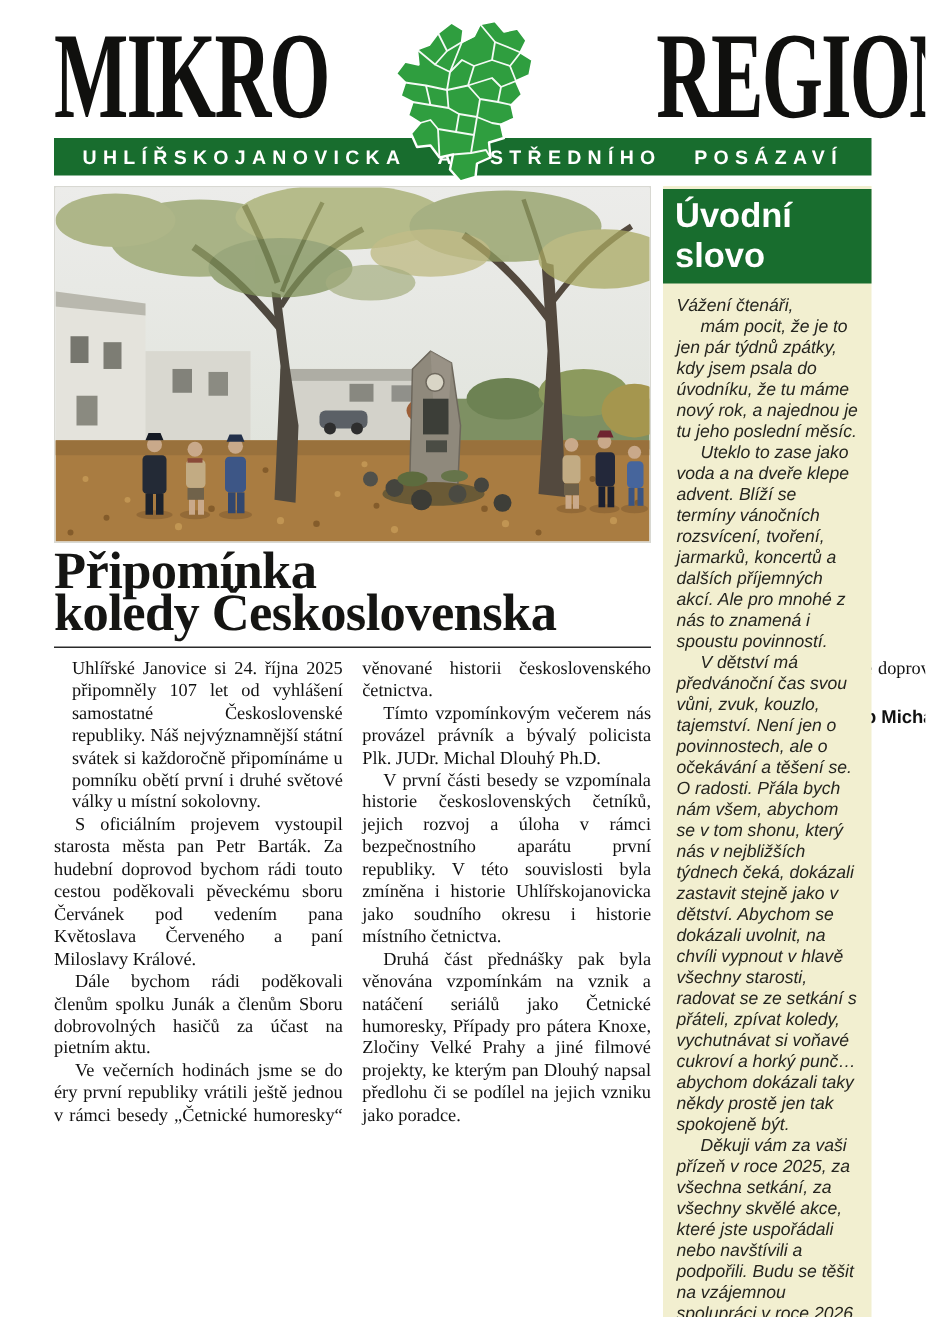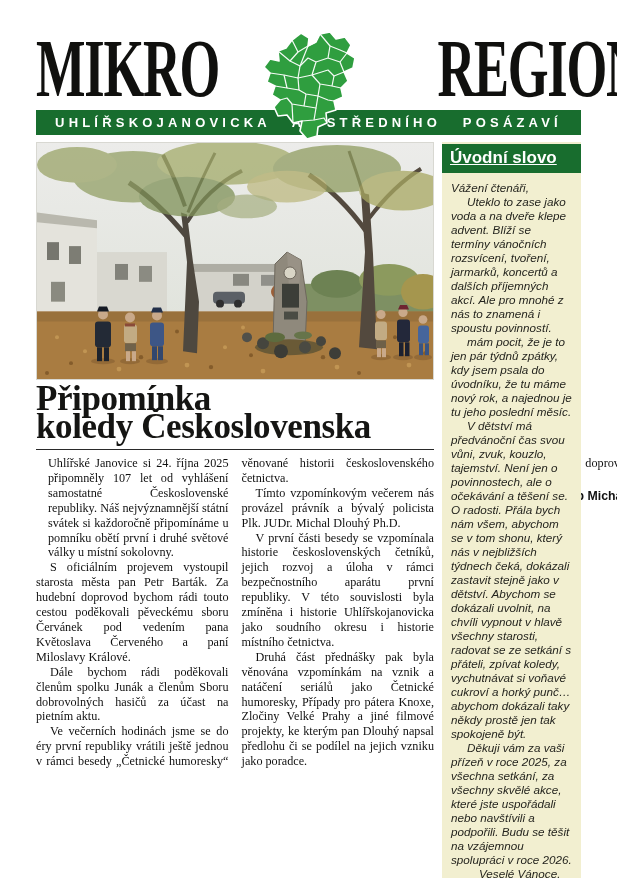--- a/index.html
+++ b/index.html
@@ -8,7 +8,7 @@
   .inner{margin:0 36px;}
 
   
-  .masthead{padding-top:30px;}
+  .masthead{padding-top:12px;}
   .mast-row{display:flex;justify-content:space-between;align-items:flex-start;height:82px;position:relative;}
   .mast-word{font-family:"Liberation Serif",serif;font-weight:700;font-size:82px;line-height:78px;
              letter-spacing:-2px;color:#10100e;display:inline-block;}

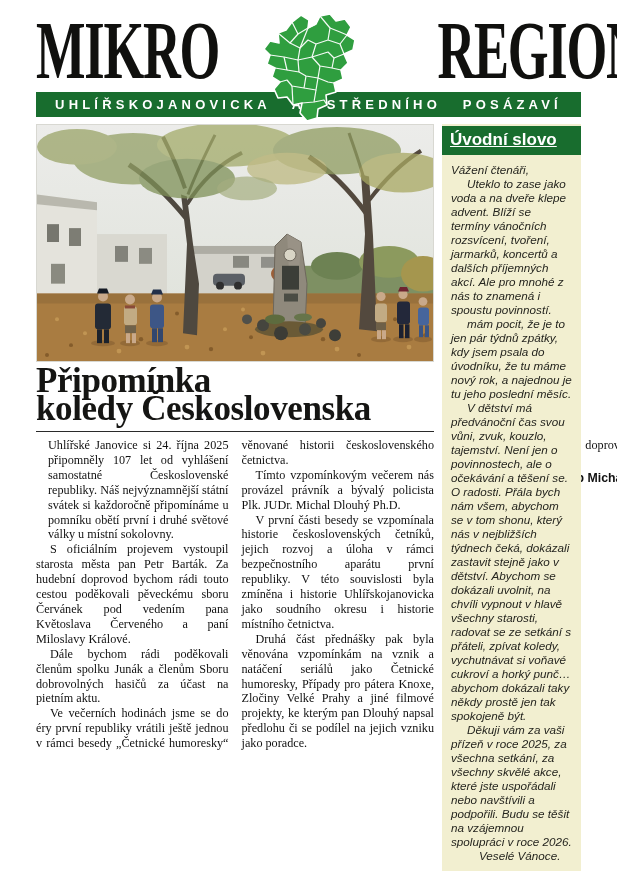--- a/index.html
+++ b/index.html
@@ -41,7 +41,7 @@
   
   .sidebar{flex:1;background:#f2efd0;padding:0 0 8px 0;box-sizing:border-box;display:flex;flex-direction:column;}
   .sidebar-header{background:#186d2e;color:#fff;font-family:"Liberation Sans",sans-serif;
-                  font-weight:700;font-size:17px;padding:4px 8px 5px 8px;margin:2px 0 8px 0;text-decoration:underline;}
+                  font-weight:700;font-size:23px;padding:4px 8px 5px 8px;margin:2px 0 8px 0;}
   .sidebar-body{padding:0 9px;font-family:"Liberation Sans",sans-serif;font-style:italic;
                 font-size:11.7px;line-height:14px;color:#25251f;}
   .sidebar-body p{margin:0;text-indent:16px;}

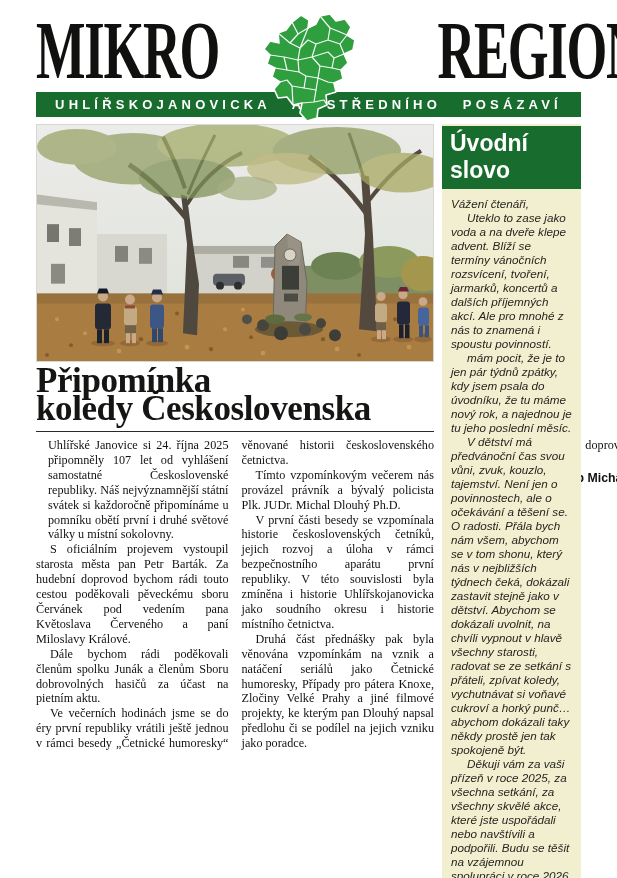--- a/index.html
+++ b/index.html
@@ -259,8 +259,8 @@
       <div class="sidebar-header">Úvodní slovo</div>
       <div class="sidebar-body" lang="cs">
         <p class="first">Vážení čtenáři,</p>
+        <p>mám pocit, že je to jen pár týdnů zpátky, kdy jsem psala do úvodníku, že tu máme nový rok, a najednou je tu jeho poslední měsíc.</p>
         <p>Uteklo to zase jako voda a na dveře klepe advent. Blíží se termíny vánočních rozsvícení, tvoření, jarmarků, koncertů a dalších příjemných akcí. Ale pro mnohé z nás to znamená i spoustu povinností.</p>
-        <p>mám pocit, že je to jen pár týdnů zpátky, kdy jsem psala do úvodníku, že tu máme nový rok, a najednou je tu jeho poslední měsíc.</p>
         <p>V dětství má předvánoční čas svou vůni, zvuk, kouzlo, tajemství. Není jen o povinnostech, ale o očekávání a těšení se. O radosti. Přála bych nám všem, abychom se v tom shonu, který nás v nejbližších týdnech čeká, dokázali zastavit stejně jako v dětství. Abychom se dokázali uvolnit, na chvíli vypnout v hlavě všechny starosti, radovat se ze setkání s přáteli, zpívat koledy, vychutnávat si voňavé cukroví a horký punč… abychom dokázali taky někdy prostě jen tak spokojeně být.</p>
         <p>Děkuji vám za vaši přízeň v roce 2025, za všechna setkání, za všechny skvělé akce, které jste uspořádali nebo navštívili a podpořili. Budu se těšit na vzájemnou spolupráci v roce 2026.</p>
         <p class="closing">Veselé Vánoce.</p>

